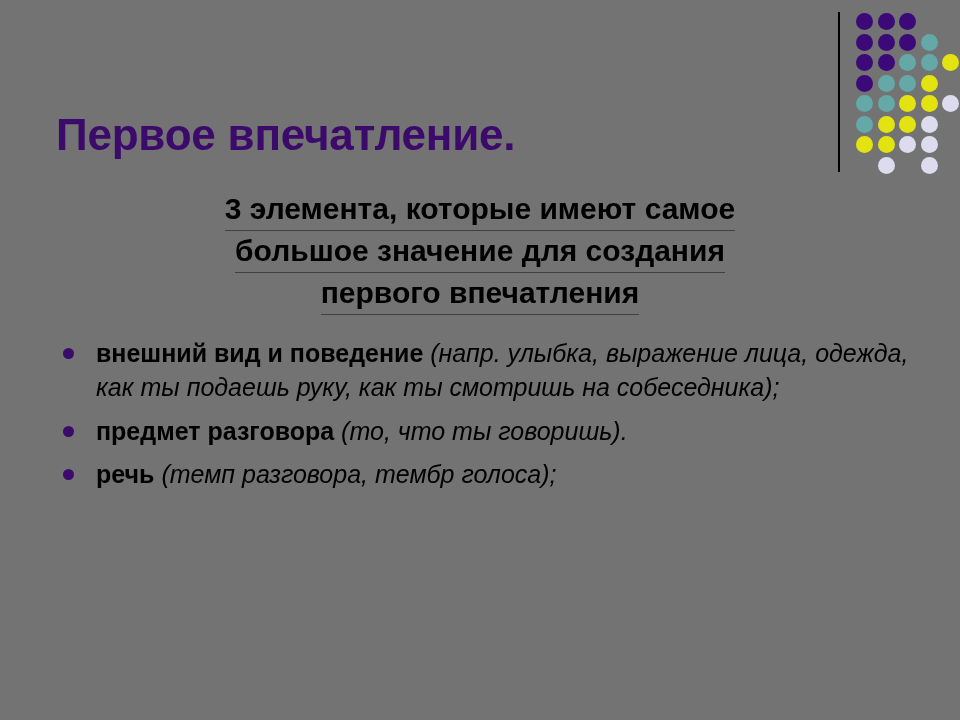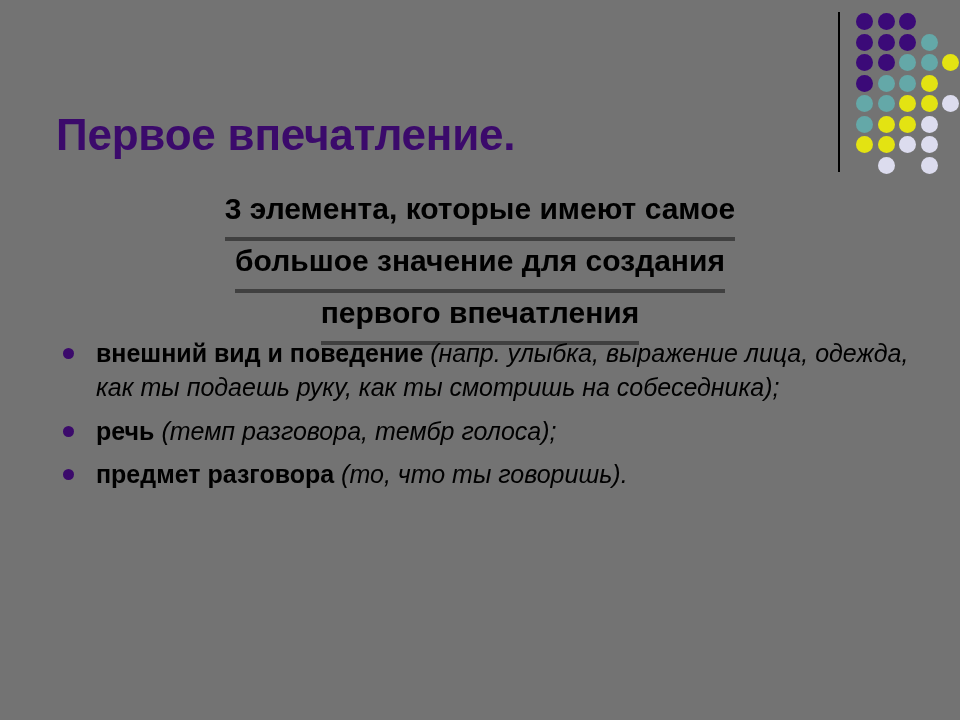--- a/index.html
+++ b/index.html
@@ -81,8 +81,8 @@
   }
   .subhead .ul-line {
     display: inline-block;
-    border-bottom: 4px solid #404040;
-    padding-bottom: 8px;
+    border-bottom: 1px solid #404040;
+    padding-bottom: 1px;
   }
 
   

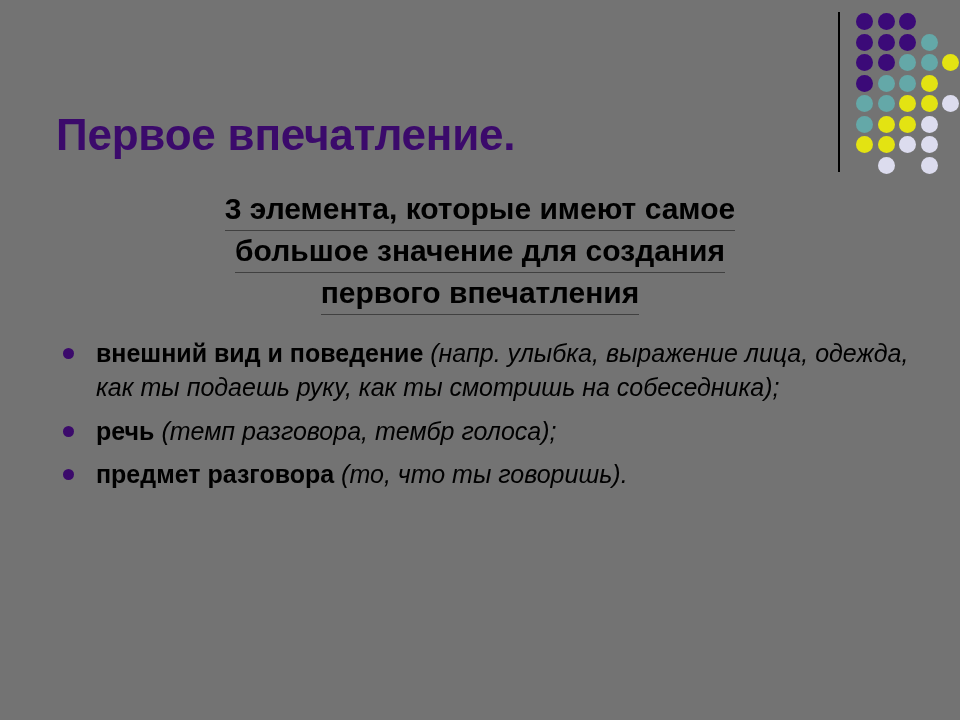--- a/index.html
+++ b/index.html
@@ -176,12 +176,12 @@
 
     <div class="bullet-item">
       <span class="bullet-marker"></span>
-      <span class="lead">речь</span><span class="paren"> (темп разговора, тембр голоса);</span>
+      <span class="lead">предмет разговора</span><span class="paren"> (то, что ты говоришь).</span>
     </div>
 
     <div class="bullet-item">
       <span class="bullet-marker"></span>
-      <span class="lead">предмет разговора</span><span class="paren"> (то, что ты говоришь).</span>
+      <span class="lead">речь</span><span class="paren"> (темп разговора, тембр голоса);</span>
     </div>
 
   </div>

